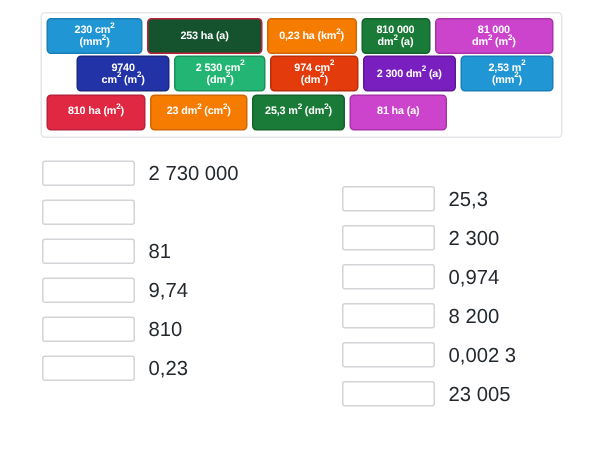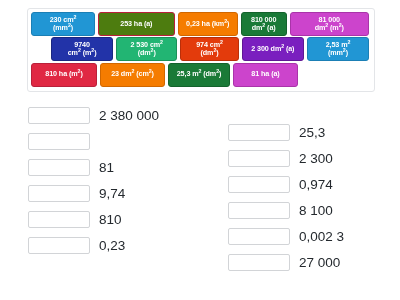--- a/index.html
+++ b/index.html
@@ -126,7 +126,7 @@
             <span class="ln">(mm<sup>2</sup>)</span>
           </span>
         </div>
-        <div class="tile" style="background: #4d7c0f; border: 1px solid rgb(185, 32, 58); width: 79px;">
+        <div class="tile" style="background: #14532d; border: 1px solid rgb(185, 32, 58); width: 79px;">
           <span>253&nbsp;ha&nbsp;(a)</span>
         </div>
         <div class="tile" style="background: rgb(245, 124, 0); border: 1px solid rgb(208, 103, 0); width: 62px;">

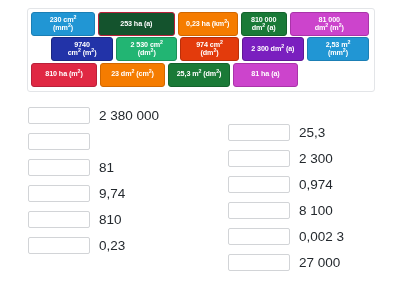--- a/index.html
+++ b/index.html
@@ -194,7 +194,7 @@
     <div class="ans-col left" id="ans-col-left">
         <div class="ans-row">
           <div class="drop-slot"></div>
-          <div class="ans-label">2 380 000</div>
+          <div class="ans-label">2 730 000</div>
         </div>
         <div class="ans-row">
           <div class="drop-slot"></div>

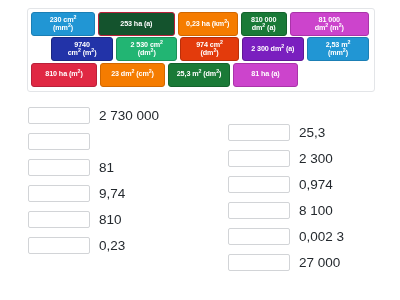--- a/index.html
+++ b/index.html
@@ -231,7 +231,7 @@
         </div>
         <div class="ans-row">
           <div class="drop-slot"></div>
-          <div class="ans-label">8 100</div>
+          <div class="ans-label">8 200</div>
         </div>
         <div class="ans-row">
           <div class="drop-slot"></div>

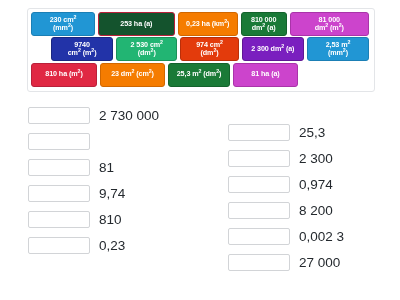--- a/index.html
+++ b/index.html
@@ -239,7 +239,7 @@
         </div>
         <div class="ans-row">
           <div class="drop-slot"></div>
-          <div class="ans-label">27 000</div>
+          <div class="ans-label">23 005</div>
         </div>
       </div>
   </div>

